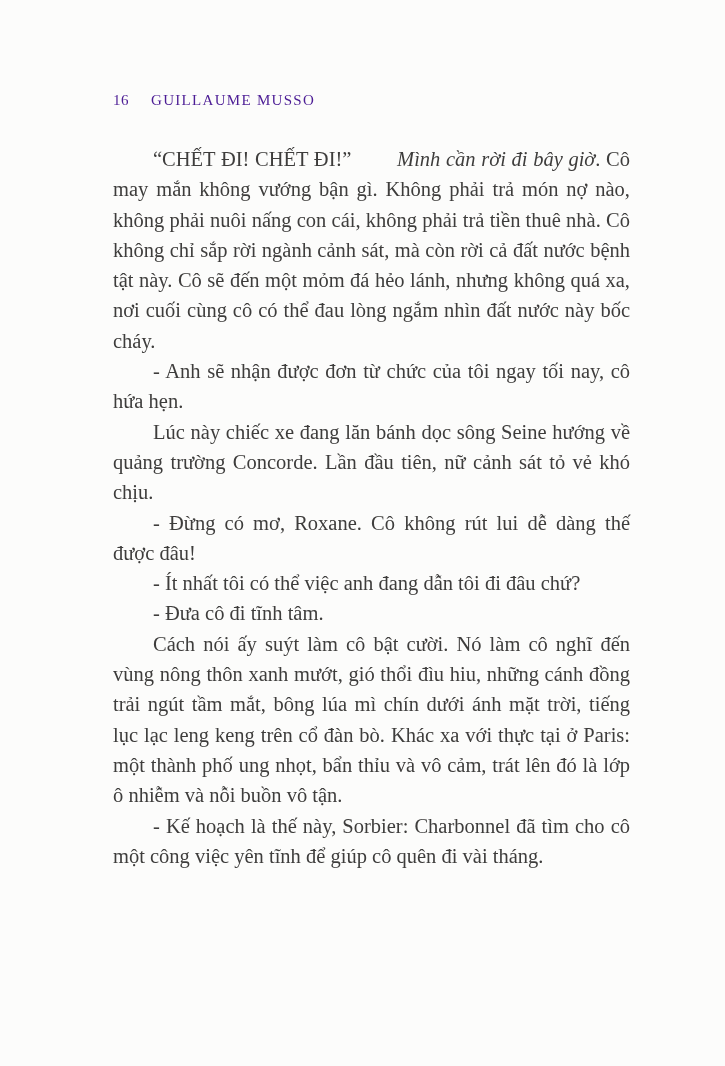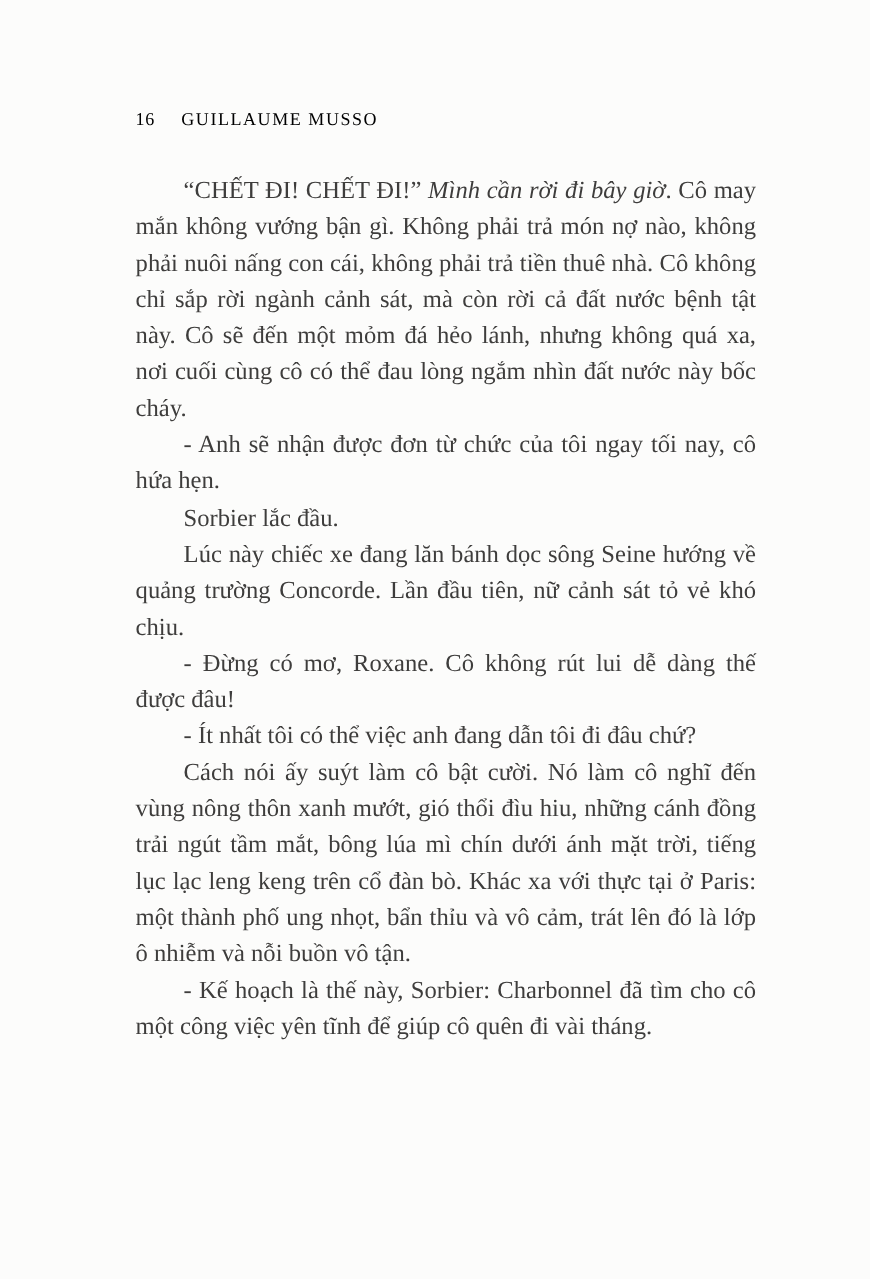--- a/index.html
+++ b/index.html
@@ -21,7 +21,7 @@
     left: 113px;
     font-size: 15px;
     letter-spacing: 1.3px;
-    color: #000000;
+    color: #4c1d95;
     white-space: nowrap;
   }
   .running-header .page-num {

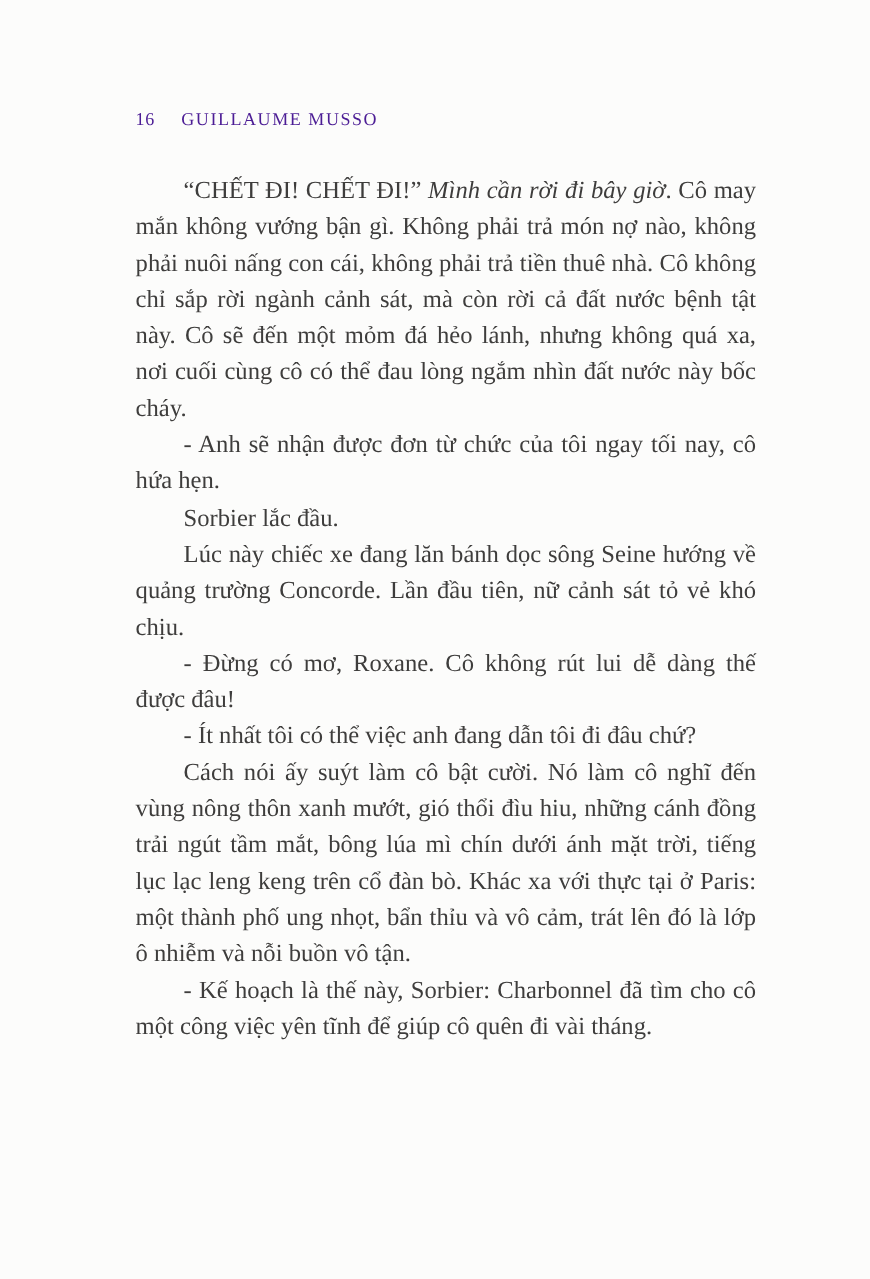--- a/index.html
+++ b/index.html
@@ -47,6 +47,7 @@
   }
   .text-block .italic {
     font-style: italic;
+    margin-left: 40px;
   }
 </style>
 </head>

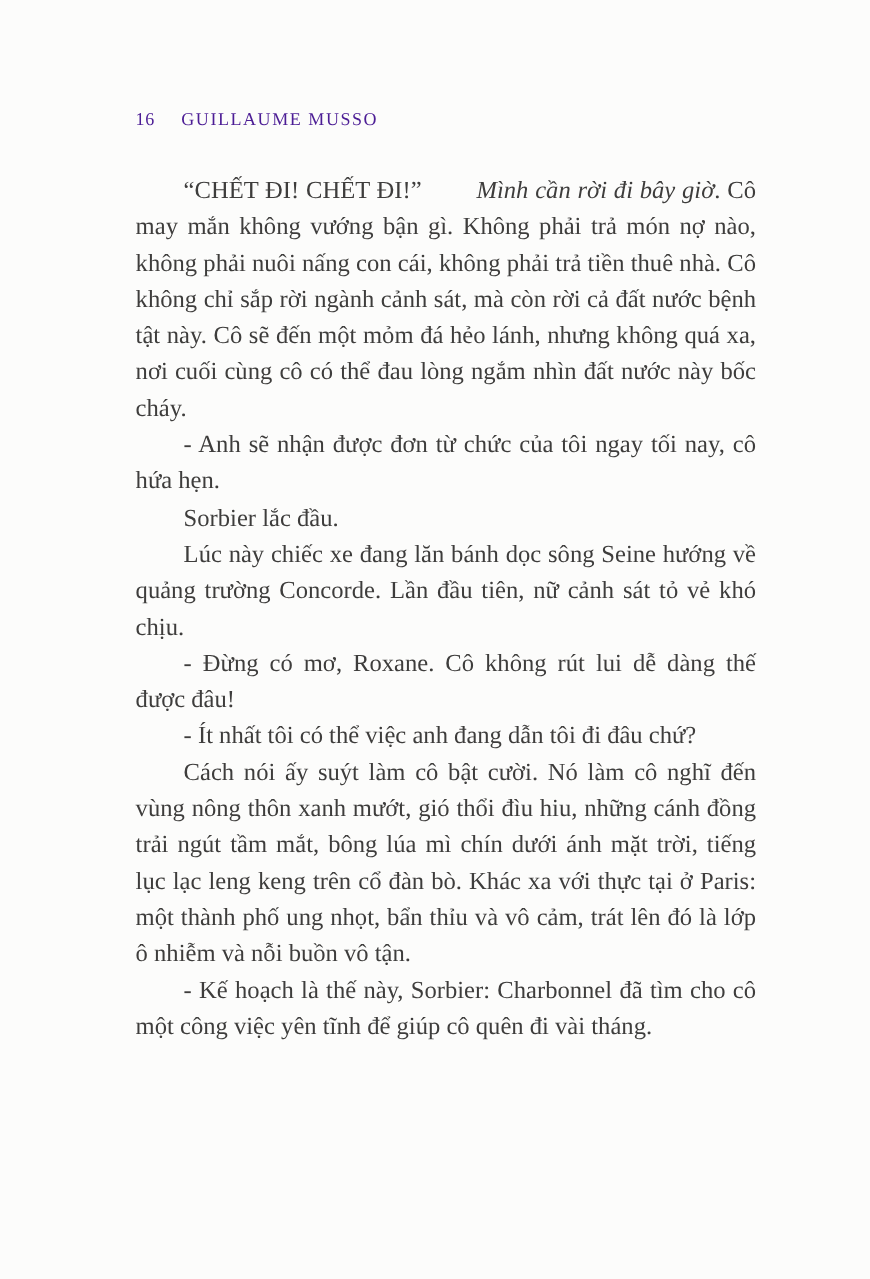--- a/index.html
+++ b/index.html
@@ -63,7 +63,6 @@
   <div class="text-block" id="paragraphs">
       <p><span>“CHẾT ĐI! CHẾT ĐI!” </span><span class="italic">Mình cần rời đi bây giờ</span><span>. Cô may mắn không vướng bận gì. Không phải trả món nợ nào, không phải nuôi nấng con cái, không phải trả tiền thuê nhà. Cô không chỉ sắp rời ngành cảnh sát, mà còn rời cả đất nước bệnh tật này. Cô sẽ đến một mỏm đá hẻo lánh, nhưng không quá xa, nơi cuối cùng cô có thể đau lòng ngắm nhìn đất nước này bốc cháy.</span></p>
       <p><span>- Anh sẽ nhận được đơn từ chức của tôi ngay tối nay, cô hứa hẹn.</span></p>
-      <p><span>Sorbier lắc đầu.</span></p>
       <p><span>Lúc này chiếc xe đang lăn bánh dọc sông Seine hướng về quảng trường Concorde. Lần đầu tiên, nữ cảnh sát tỏ vẻ khó chịu.</span></p>
       <p><span>- Đừng có mơ, Roxane. Cô không rút lui dễ dàng thế được đâu!</span></p>
       <p><span>- Ít nhất tôi có thể việc anh đang dẫn tôi đi đâu chứ?</span></p>

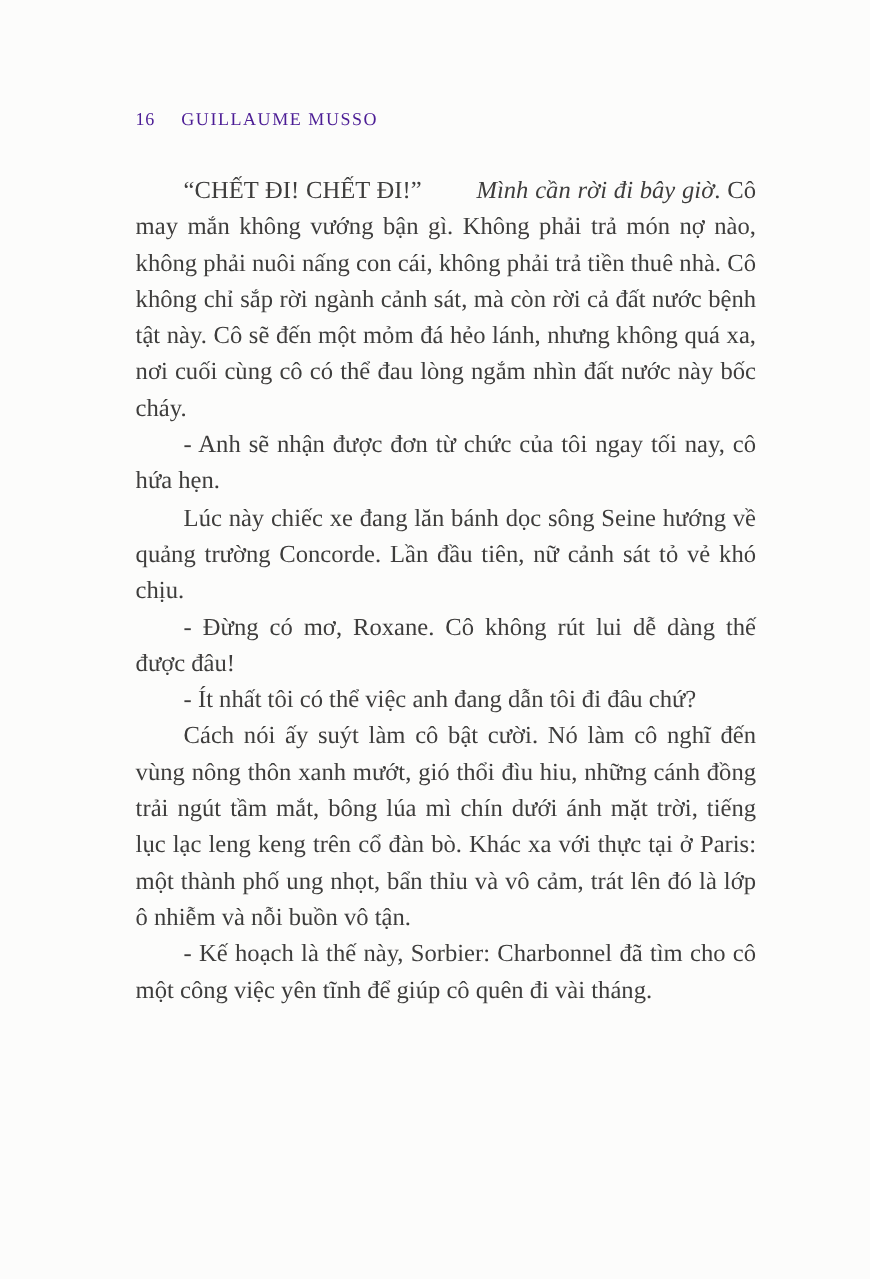--- a/index.html
+++ b/index.html
@@ -66,6 +66,7 @@
       <p><span>Lúc này chiếc xe đang lăn bánh dọc sông Seine hướng về quảng trường Concorde. Lần đầu tiên, nữ cảnh sát tỏ vẻ khó chịu.</span></p>
       <p><span>- Đừng có mơ, Roxane. Cô không rút lui dễ dàng thế được đâu!</span></p>
       <p><span>- Ít nhất tôi có thể việc anh đang dẫn tôi đi đâu chứ?</span></p>
+      <p><span>- Đưa cô đi tĩnh tâm.</span></p>
       <p><span>Cách nói ấy suýt làm cô bật cười. Nó làm cô nghĩ đến vùng nông thôn xanh mướt, gió thổi đìu hiu, những cánh đồng trải ngút tầm mắt, bông lúa mì chín dưới ánh mặt trời, tiếng lục lạc leng keng trên cổ đàn bò. Khác xa với thực tại ở Paris: một thành phố ung nhọt, bẩn thỉu và vô cảm, trát lên đó là lớp ô nhiễm và nỗi buồn vô tận.</span></p>
       <p><span>- Kế hoạch là thế này, Sorbier: Charbonnel đã tìm cho cô một công việc yên tĩnh để giúp cô quên đi vài tháng.</span></p>
     </div>

